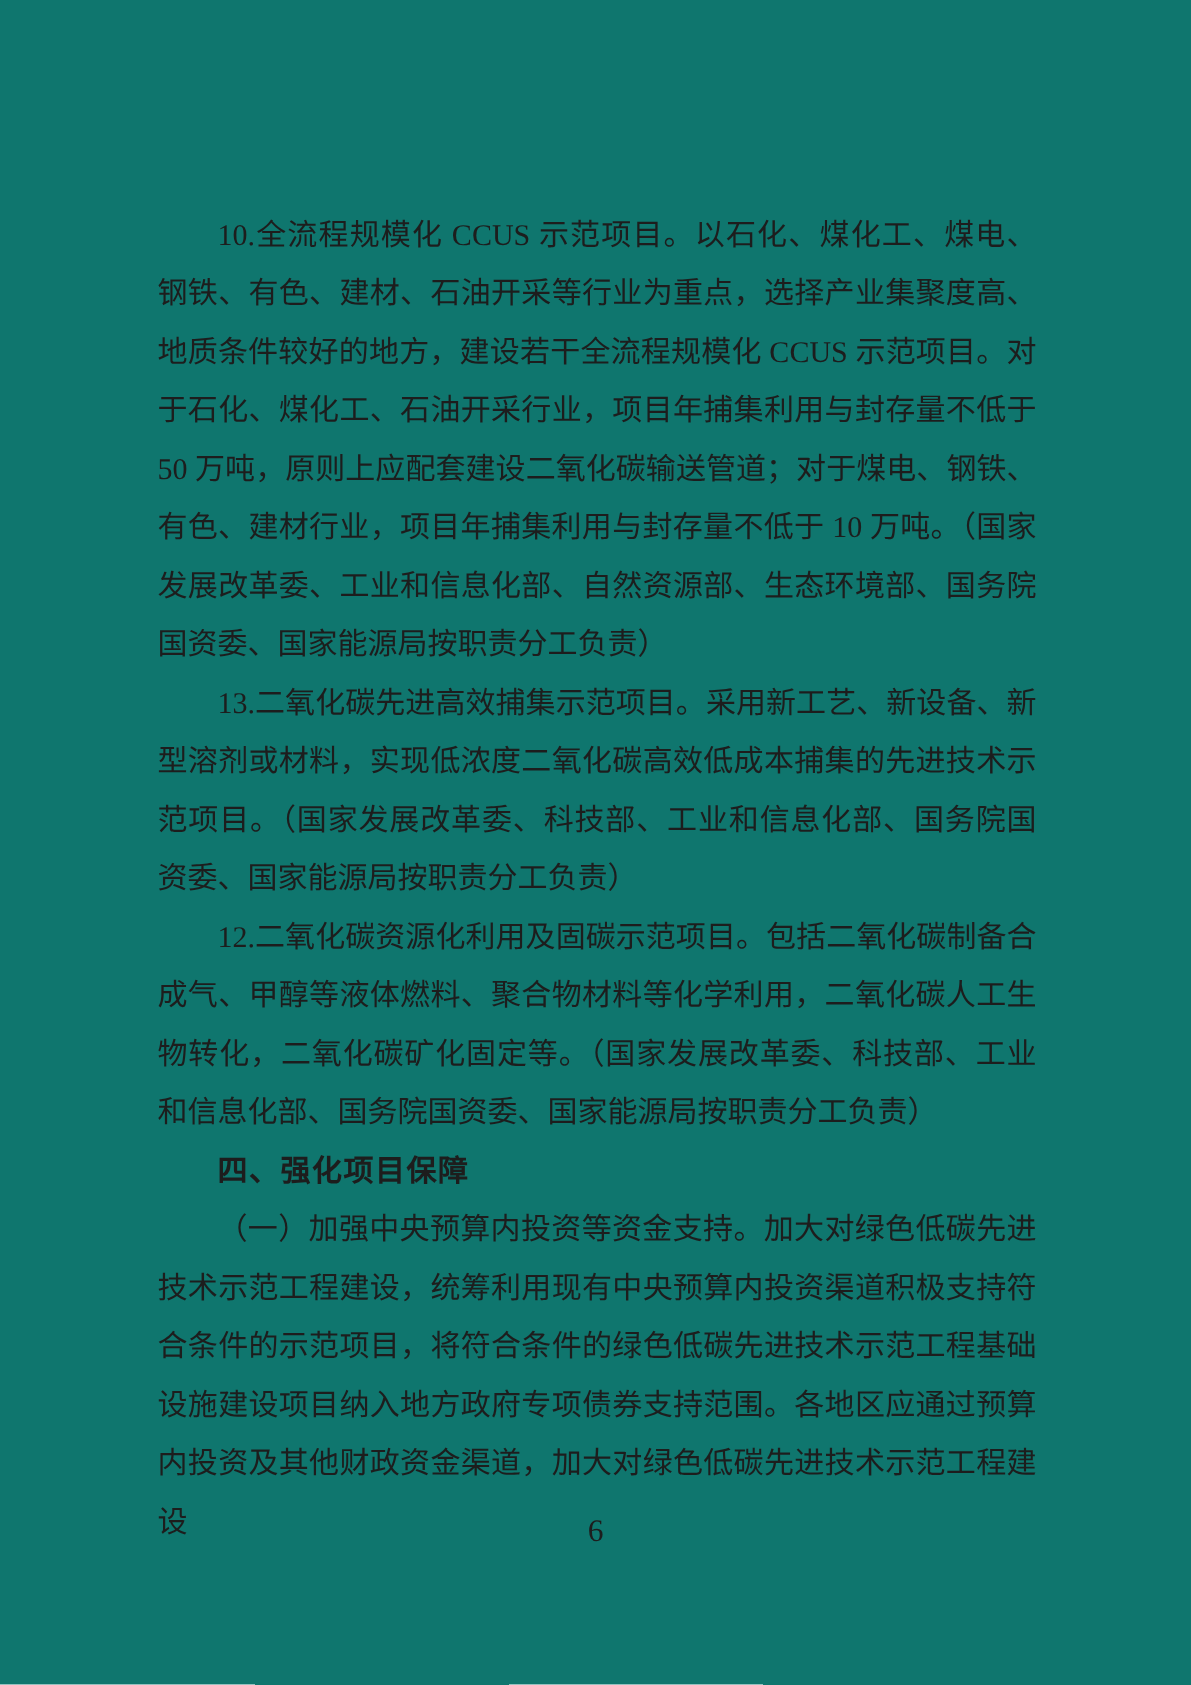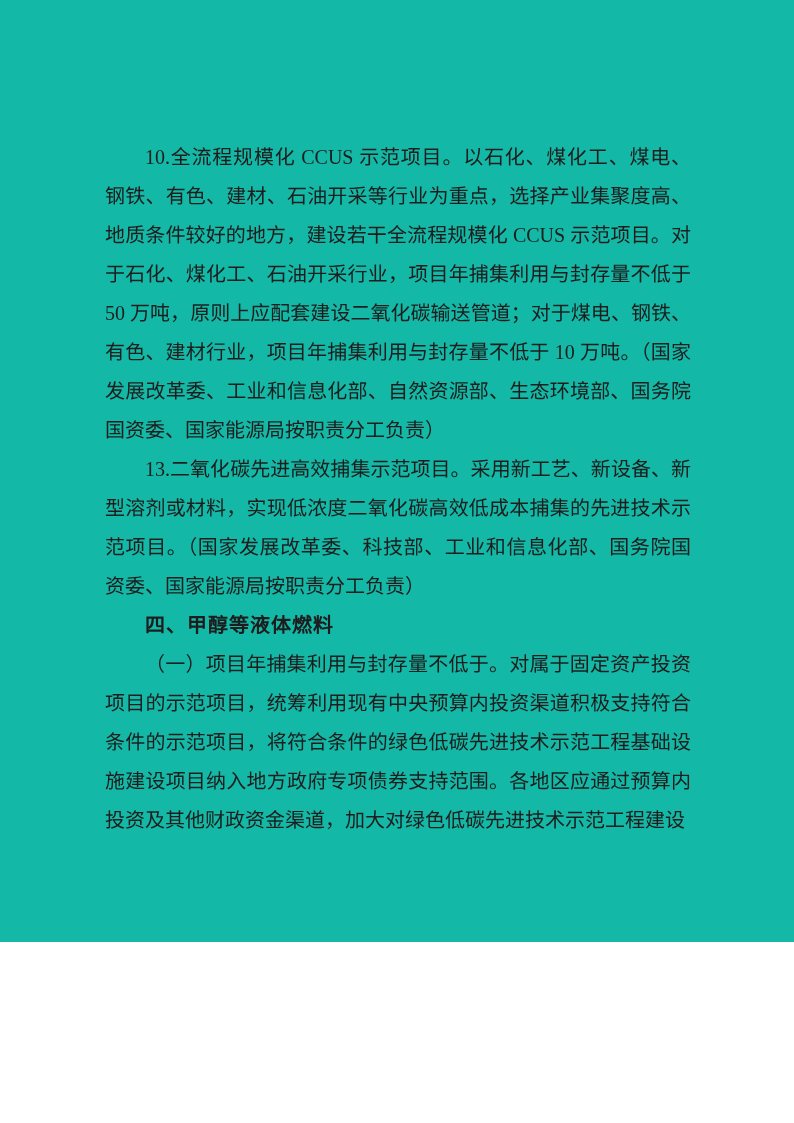--- a/index.html
+++ b/index.html
@@ -10,8 +10,8 @@
   .page {
     position: relative;
     width: 794px;
-    height: 942px;
-    background: #14b8a6;
+    height: 1123px;
+    background: #0f766e;
     overflow: hidden;
     font-family: "Liberation Serif", "DejaVu Serif", serif;
     color: #1d1d1d;

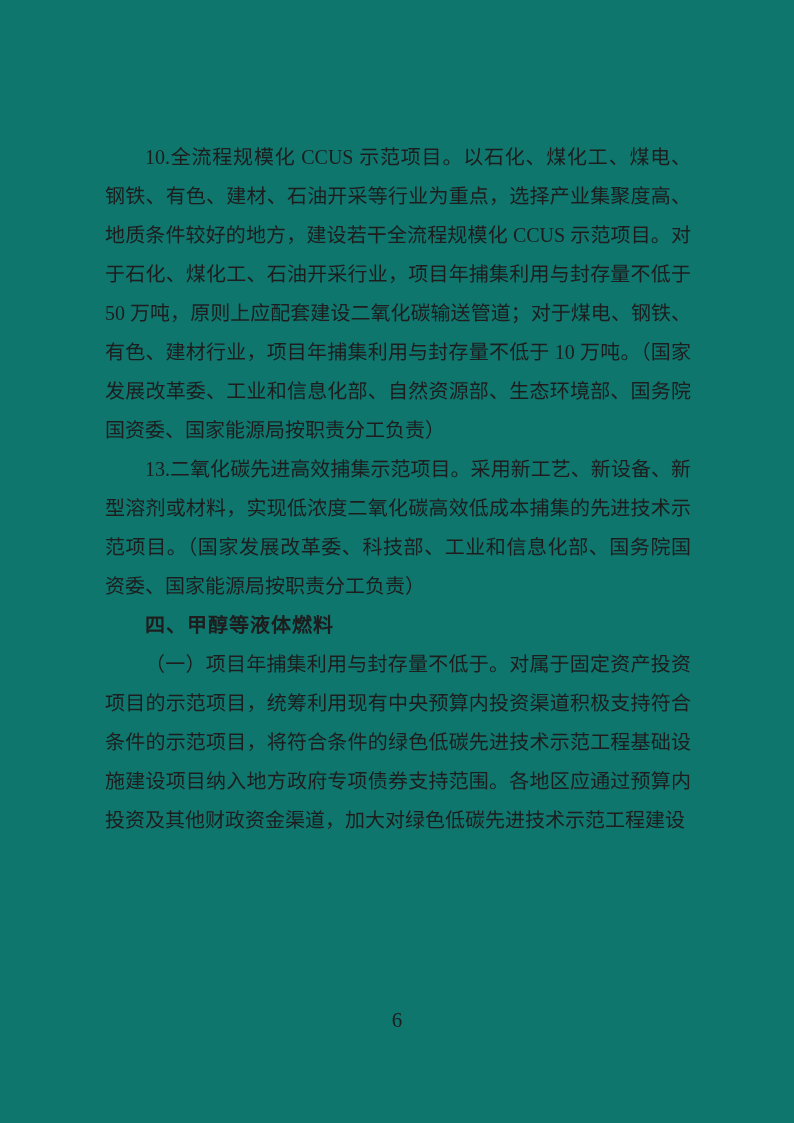--- a/index.html
+++ b/index.html
@@ -54,6 +54,7 @@
   <div class="content">
     <p>10.全流程规模化 CCUS 示范项目。以石化、煤化工、煤电、钢铁、有色、建材、石油开采等行业为重点，选择产业集聚度高、地质条件较好的地方，建设若干全流程规模化 CCUS 示范项目。对于石化、煤化工、石油开采行业，项目年捕集利用与封存量不低于 50 万吨，原则上应配套建设二氧化碳输送管道；对于煤电、钢铁、有色、建材行业，项目年捕集利用与封存量不低于 10 万吨。（国家发展改革委、工业和信息化部、自然资源部、生态环境部、国务院国资委、国家能源局按职责分工负责）</p>
     <p>13.二氧化碳先进高效捕集示范项目。采用新工艺、新设备、新型溶剂或材料，实现低浓度二氧化碳高效低成本捕集的先进技术示范项目。（国家发展改革委、科技部、工业和信息化部、国务院国资委、国家能源局按职责分工负责）</p>
+    <p>12.二氧化碳资源化利用及固碳示范项目。包括二氧化碳制备合成气、甲醇等液体燃料、聚合物材料等化学利用，二氧化碳人工生物转化，二氧化碳矿化固定等。（国家发展改革委、科技部、工业和信息化部、国务院国资委、国家能源局按职责分工负责）</p>
     <p class="section-heading">四、甲醇等液体燃料</p>
     <p>（一）项目年捕集利用与封存量不低于。对属于固定资产投资项目的示范项目，统筹利用现有中央预算内投资渠道积极支持符合条件的示范项目，将符合条件的绿色低碳先进技术示范工程基础设施建设项目纳入地方政府专项债券支持范围。各地区应通过预算内投资及其他财政资金渠道，加大对绿色低碳先进技术示范工程建设</p>
   </div>

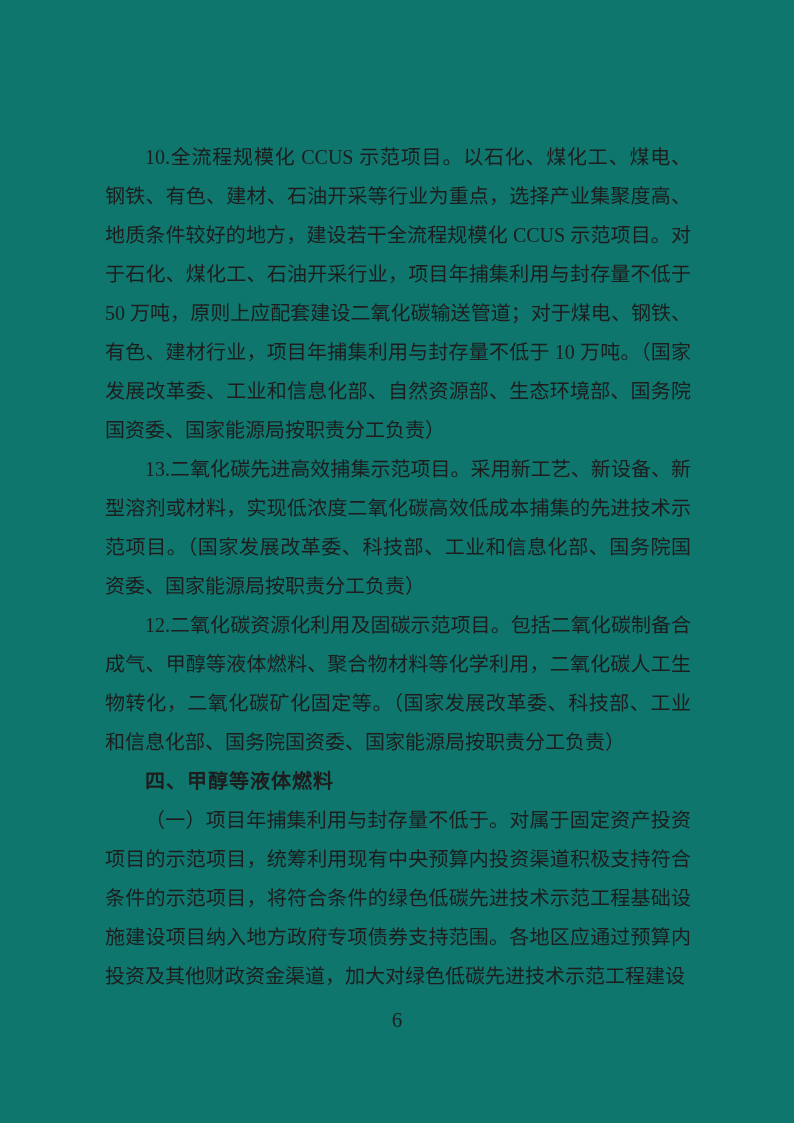--- a/index.html
+++ b/index.html
@@ -55,7 +55,7 @@
     <p>10.全流程规模化 CCUS 示范项目。以石化、煤化工、煤电、钢铁、有色、建材、石油开采等行业为重点，选择产业集聚度高、地质条件较好的地方，建设若干全流程规模化 CCUS 示范项目。对于石化、煤化工、石油开采行业，项目年捕集利用与封存量不低于 50 万吨，原则上应配套建设二氧化碳输送管道；对于煤电、钢铁、有色、建材行业，项目年捕集利用与封存量不低于 10 万吨。（国家发展改革委、工业和信息化部、自然资源部、生态环境部、国务院国资委、国家能源局按职责分工负责）</p>
     <p>13.二氧化碳先进高效捕集示范项目。采用新工艺、新设备、新型溶剂或材料，实现低浓度二氧化碳高效低成本捕集的先进技术示范项目。（国家发展改革委、科技部、工业和信息化部、国务院国资委、国家能源局按职责分工负责）</p>
     <p>12.二氧化碳资源化利用及固碳示范项目。包括二氧化碳制备合成气、甲醇等液体燃料、聚合物材料等化学利用，二氧化碳人工生物转化，二氧化碳矿化固定等。（国家发展改革委、科技部、工业和信息化部、国务院国资委、国家能源局按职责分工负责）</p>
-    <p class="section-heading">四、甲醇等液体燃料</p>
+    <p class="section-heading">四、强化项目保障</p>
     <p>（一）项目年捕集利用与封存量不低于。对属于固定资产投资项目的示范项目，统筹利用现有中央预算内投资渠道积极支持符合条件的示范项目，将符合条件的绿色低碳先进技术示范工程基础设施建设项目纳入地方政府专项债券支持范围。各地区应通过预算内投资及其他财政资金渠道，加大对绿色低碳先进技术示范工程建设</p>
   </div>
   <div class="page-number">6</div>

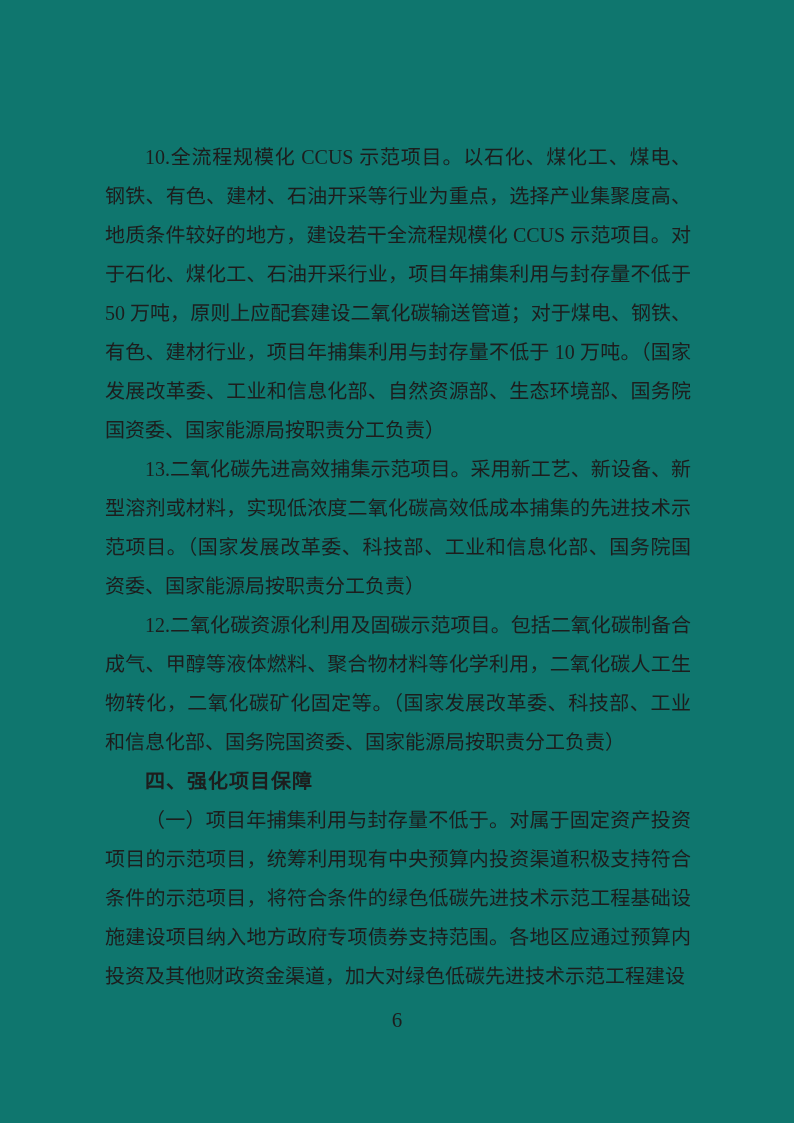--- a/index.html
+++ b/index.html
@@ -56,7 +56,7 @@
     <p>13.二氧化碳先进高效捕集示范项目。采用新工艺、新设备、新型溶剂或材料，实现低浓度二氧化碳高效低成本捕集的先进技术示范项目。（国家发展改革委、科技部、工业和信息化部、国务院国资委、国家能源局按职责分工负责）</p>
     <p>12.二氧化碳资源化利用及固碳示范项目。包括二氧化碳制备合成气、甲醇等液体燃料、聚合物材料等化学利用，二氧化碳人工生物转化，二氧化碳矿化固定等。（国家发展改革委、科技部、工业和信息化部、国务院国资委、国家能源局按职责分工负责）</p>
     <p class="section-heading">四、强化项目保障</p>
-    <p>（一）项目年捕集利用与封存量不低于。对属于固定资产投资项目的示范项目，统筹利用现有中央预算内投资渠道积极支持符合条件的示范项目，将符合条件的绿色低碳先进技术示范工程基础设施建设项目纳入地方政府专项债券支持范围。各地区应通过预算内投资及其他财政资金渠道，加大对绿色低碳先进技术示范工程建设</p>
+    <p>（一）加强中央预算内投资等资金支持。加大对绿色低碳先进技术示范工程建设，统筹利用现有中央预算内投资渠道积极支持符合条件的示范项目，将符合条件的绿色低碳先进技术示范工程基础设施建设项目纳入地方政府专项债券支持范围。各地区应通过预算内投资及其他财政资金渠道，加大对绿色低碳先进技术示范工程建设</p>
   </div>
   <div class="page-number">6</div>
 </div>

